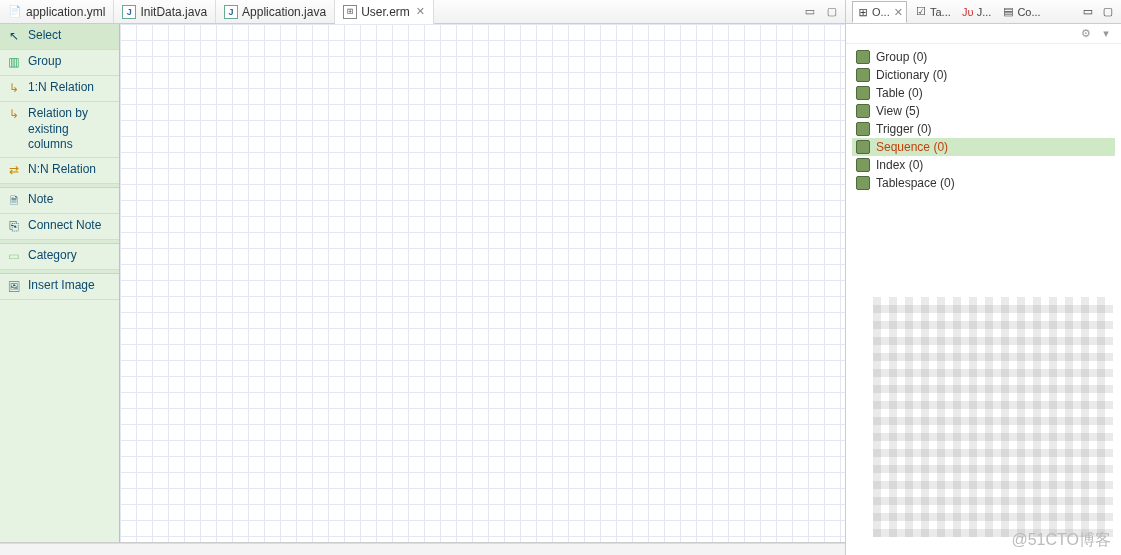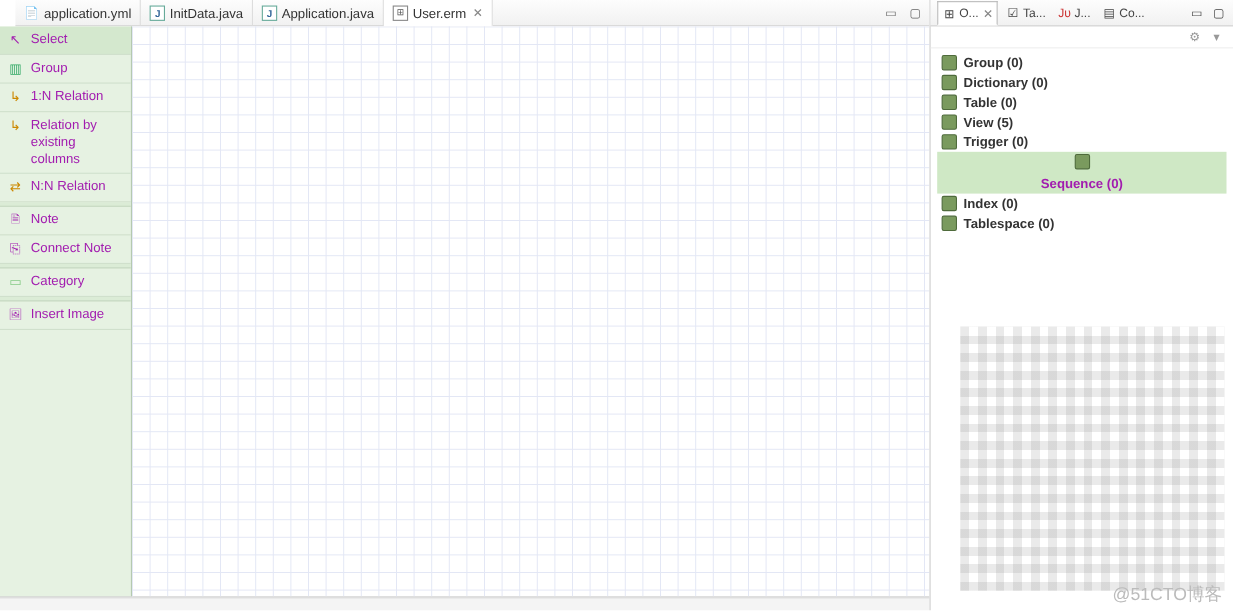--- a/index.html
+++ b/index.html
@@ -38,7 +38,6 @@
       display: flex;
       align-items: stretch;
       position: relative;
-      margin-left: 14px;
     }
     .tab {
       display: flex;

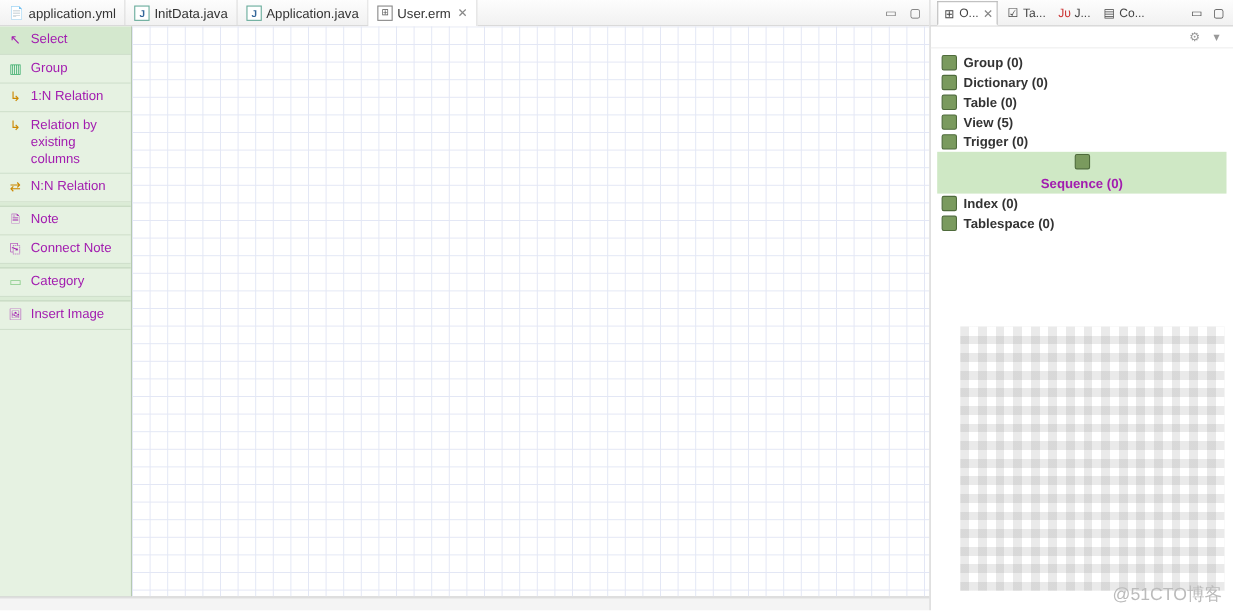--- a/index.html
+++ b/index.html
@@ -108,7 +108,7 @@
       gap: 6px;
       padding: 4px 6px;
       border-bottom: 1px solid #d0e0cc;
-      color: #a21caf;
+      color: #0c4a6e;
       cursor: pointer;
       line-height: 1.3;
     }

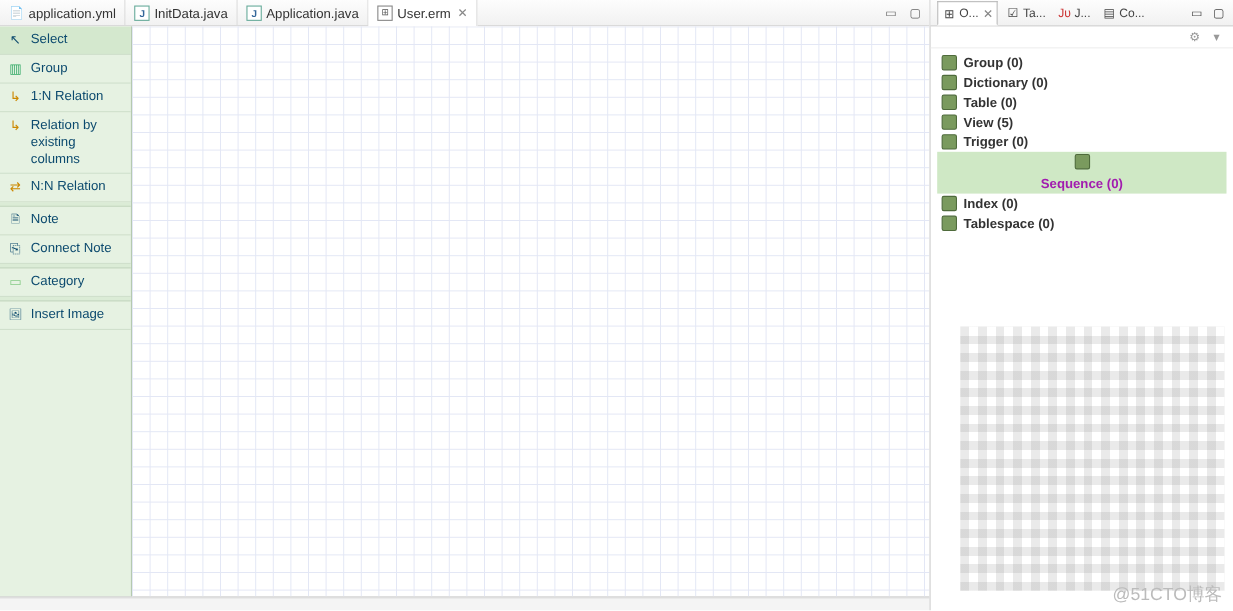--- a/index.html
+++ b/index.html
@@ -188,7 +188,6 @@
       padding: 2px 4px;
       color: #333;
       cursor: pointer;
-      font-weight: bold;
     }
     .outline-item .o-icon {
       width: 14px;

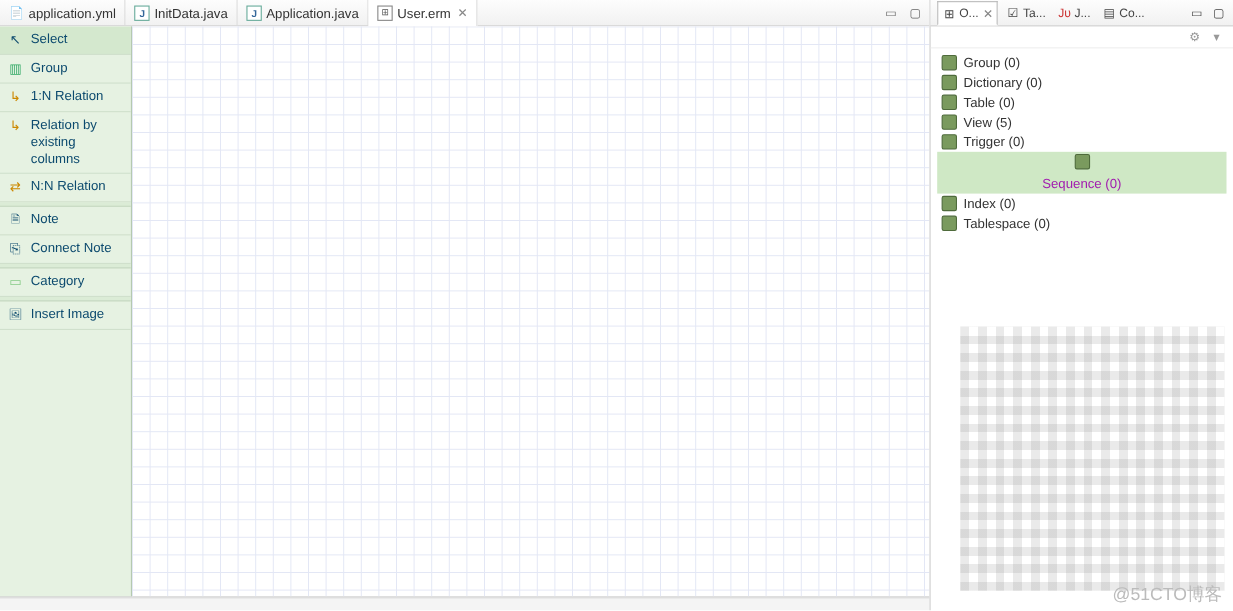--- a/index.html
+++ b/index.html
@@ -198,8 +198,7 @@
     }
     .outline-item.selected {
       background: #cfe8c5;
-      color: #a21caf;
-      flex-direction: column;
+      color: #c2410c;
     }
     
     .qr-watermark {

